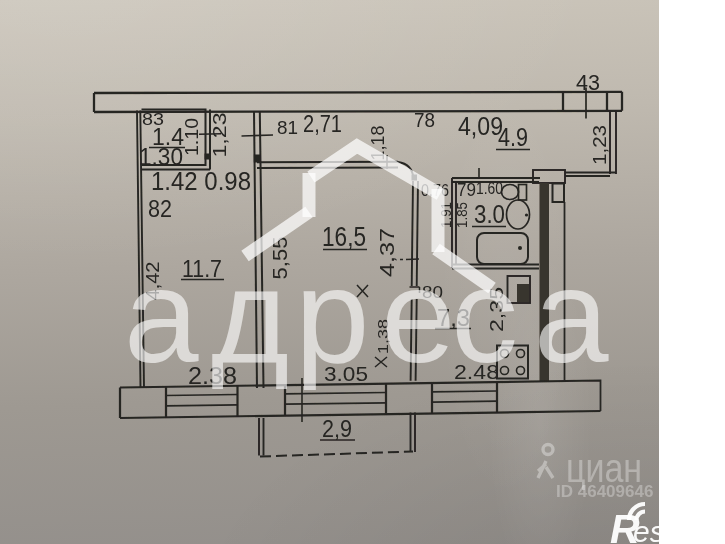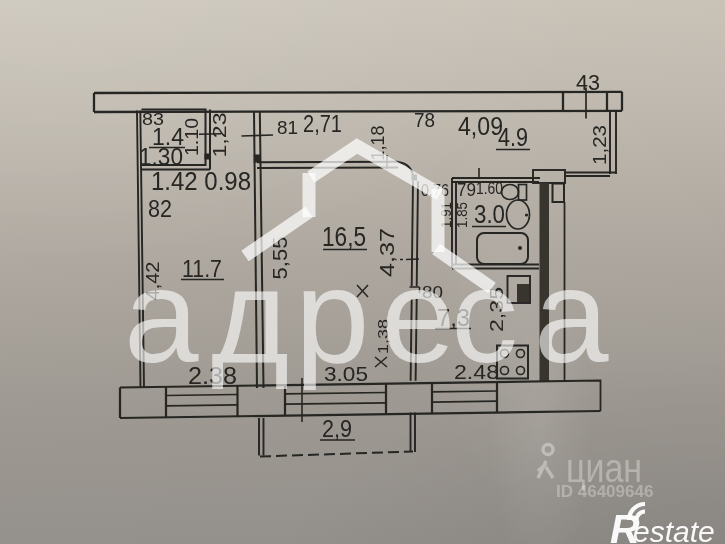--- a/index.html
+++ b/index.html
@@ -8,7 +8,7 @@
   font-family:"Liberation Sans", sans-serif;
 }
 #paper{
-  position:relative;width:725px;height:544px;
+  position:relative;width:659px;height:544px;
   background:
     radial-gradient(880px 500px at 10% -8%, rgba(255,255,255,0.12), rgba(255,255,255,0) 62%),
     radial-gradient(70px 230px at 540px 420px, rgba(255,255,255,0.09), rgba(255,255,255,0) 75%),

